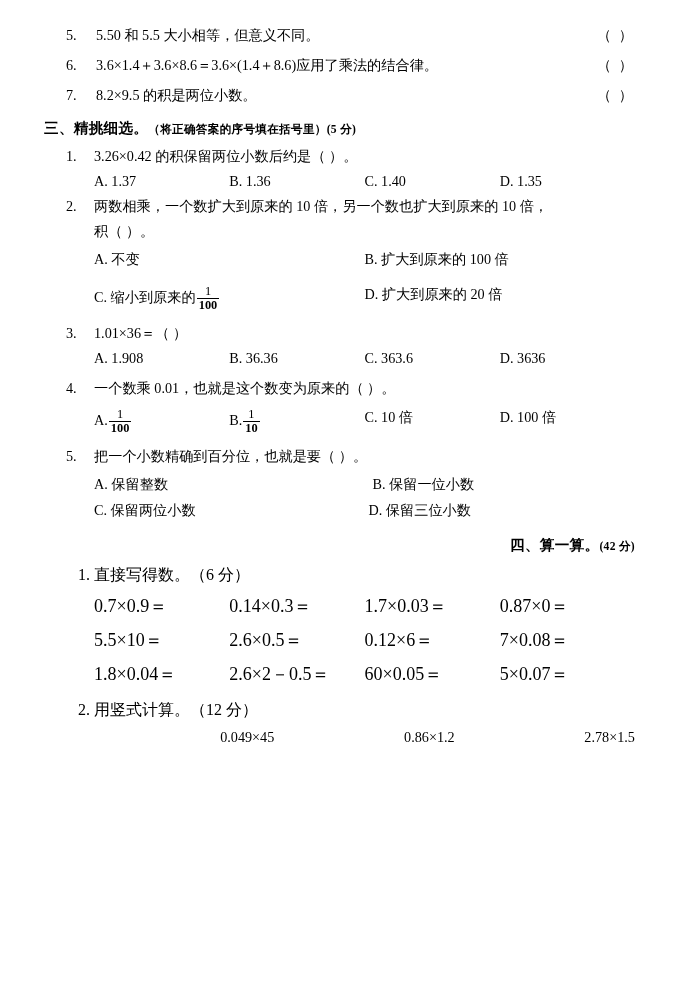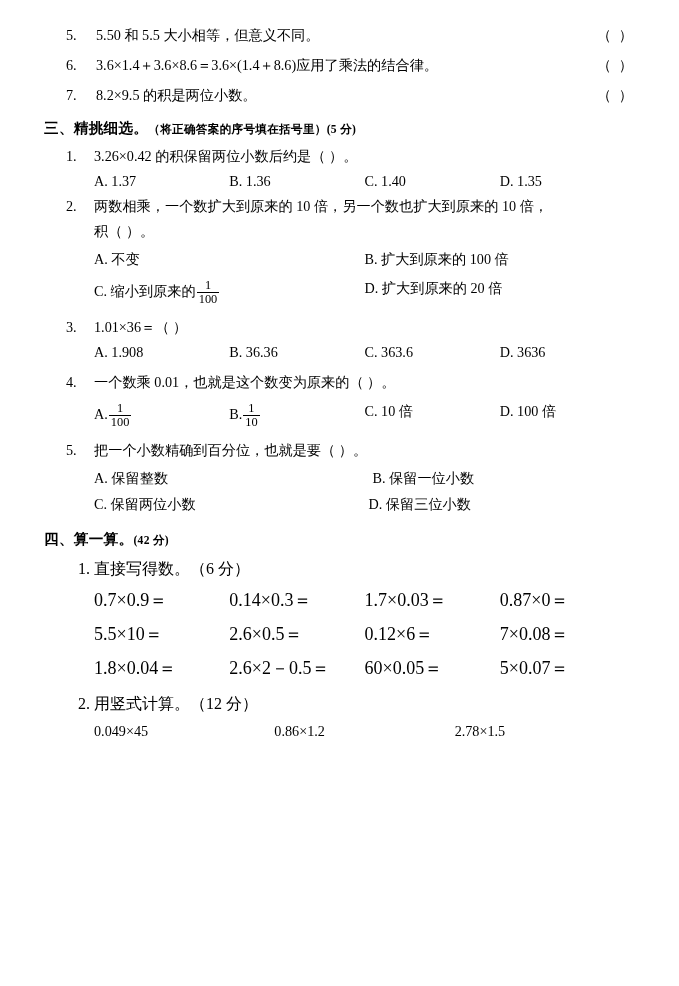--- a/index.html
+++ b/index.html
@@ -161,7 +161,7 @@
       <div class="op">A. 不变</div>
       <div class="op">B. 扩大到原来的 100 倍</div>
     </div>
-    <div class="opts two" style="margin-top:10px;">
+    <div class="opts two" style="margin-top:16px;">
       <div class="op">
         <span>C. 缩小到原来的</span><span class="frac"><span class="top">1</span><span class="bot">100</span></span>
       </div>

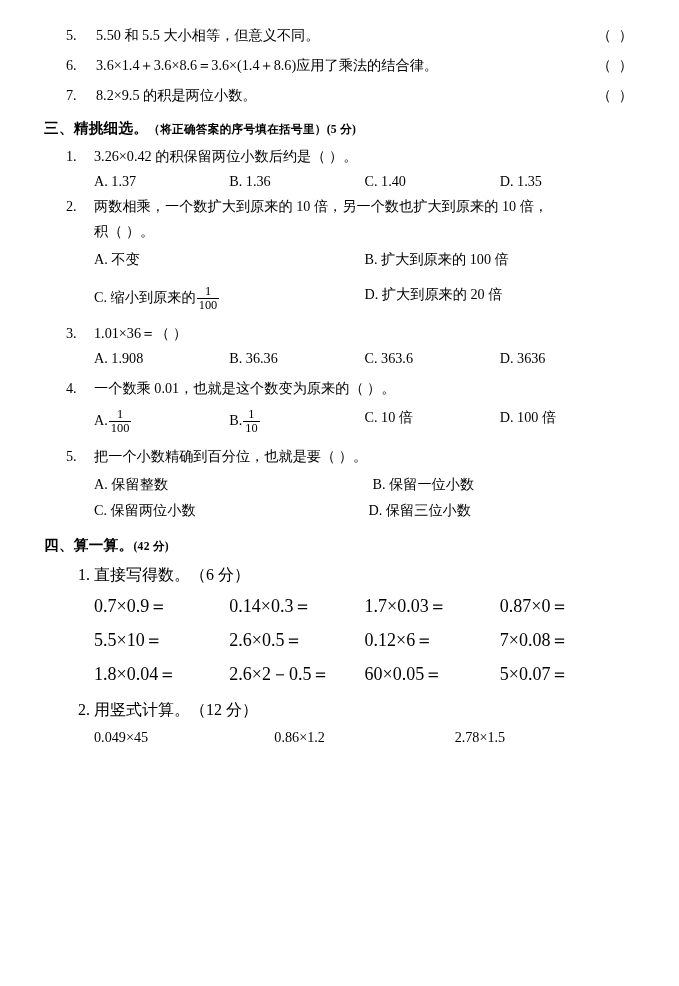--- a/index.html
+++ b/index.html
@@ -88,6 +88,7 @@
   .frac .bot {
     display: block;
     padding: 0 2px;
+    font-weight: bold;
   }
   .calc-title {
     font-size: 16px;

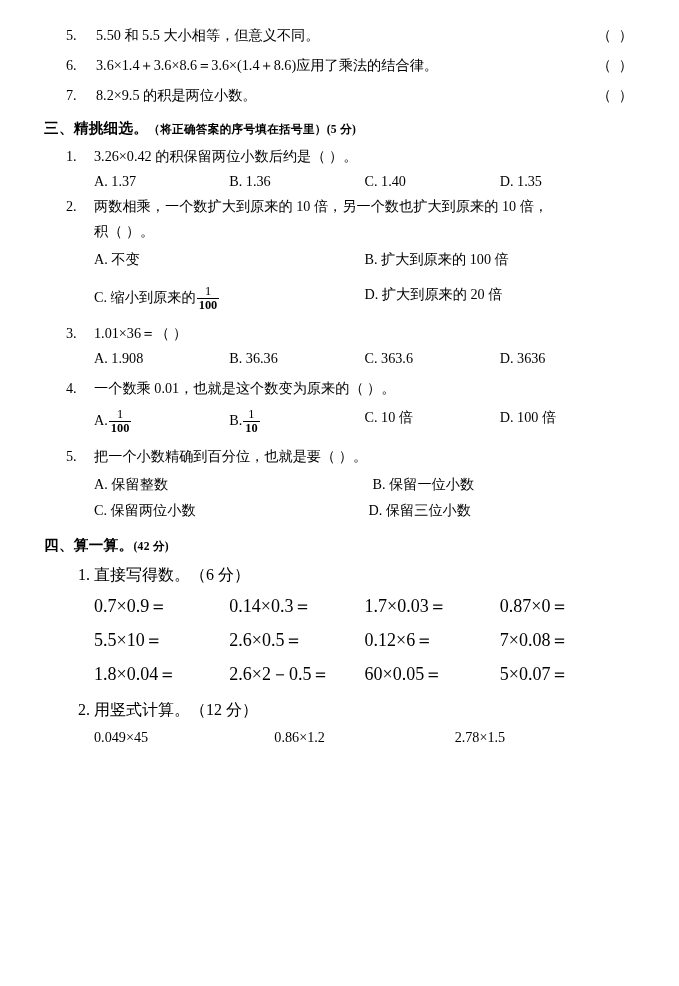--- a/index.html
+++ b/index.html
@@ -215,7 +215,7 @@
     </div>
   </div>
 
-  <div class="section-title" style="margin-top:16px;">
+  <div class="section-title" style="margin-top:16px;text-align:right;">
     <span>四、算一算。</span><span class="small">(42 分)</span>
   </div>
 

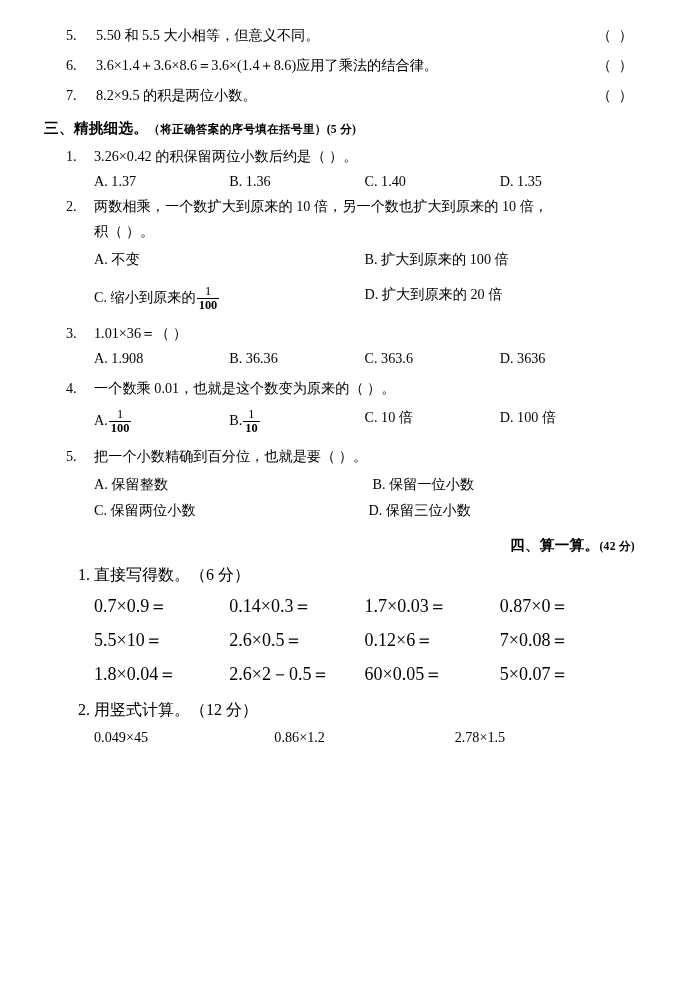--- a/index.html
+++ b/index.html
@@ -108,6 +108,7 @@
     padding-left: 50px;
     font-size: 14.2px;
     margin-bottom: 10px;
+    text-align: right;
   }
   .calc-grid3 > div { width: 33.33%; white-space: nowrap; }
   .mt6 { margin-top: 6px; }

